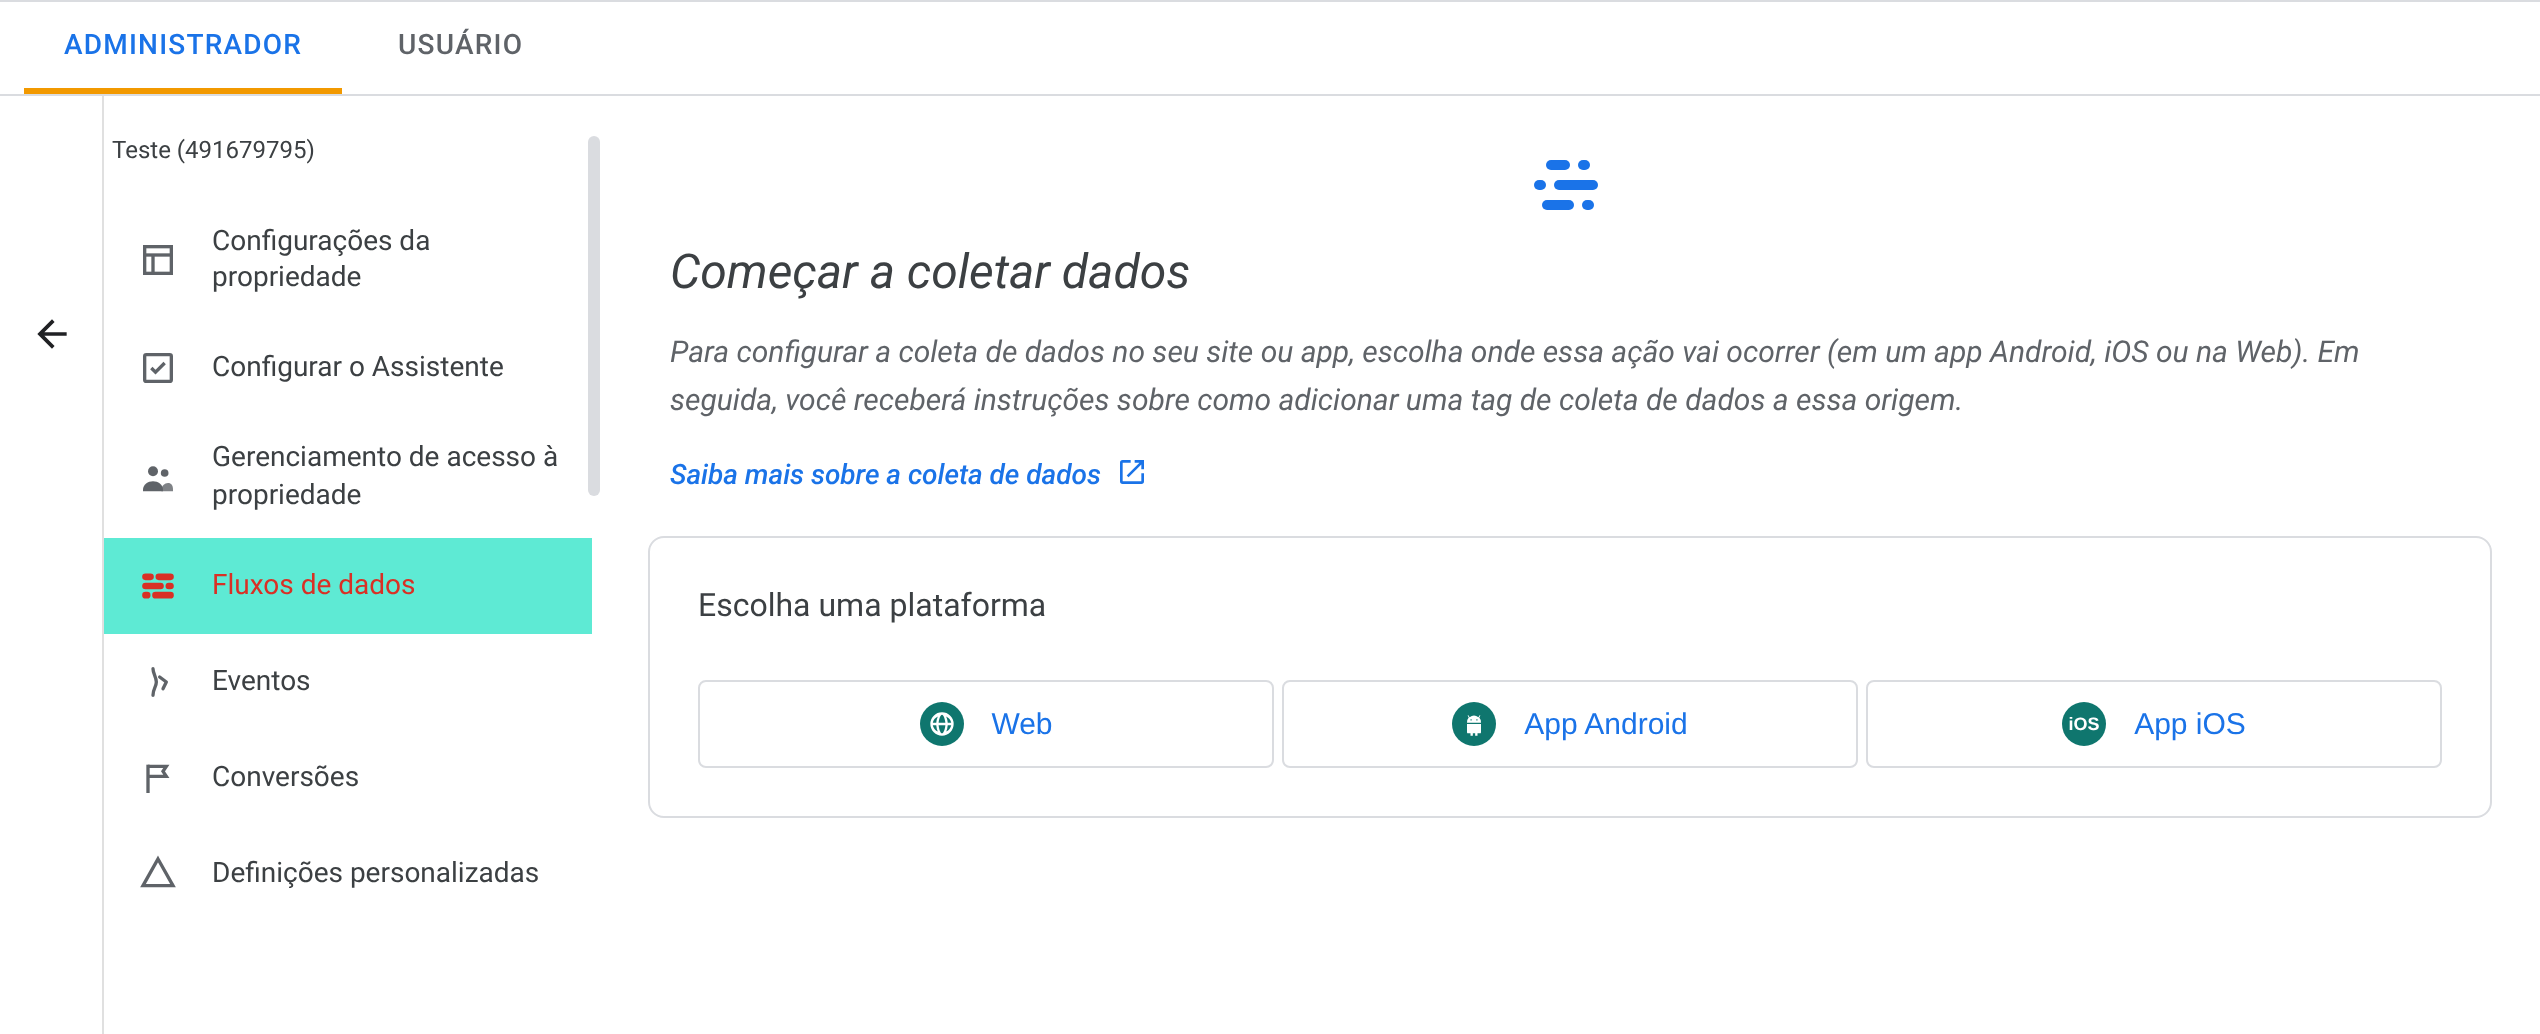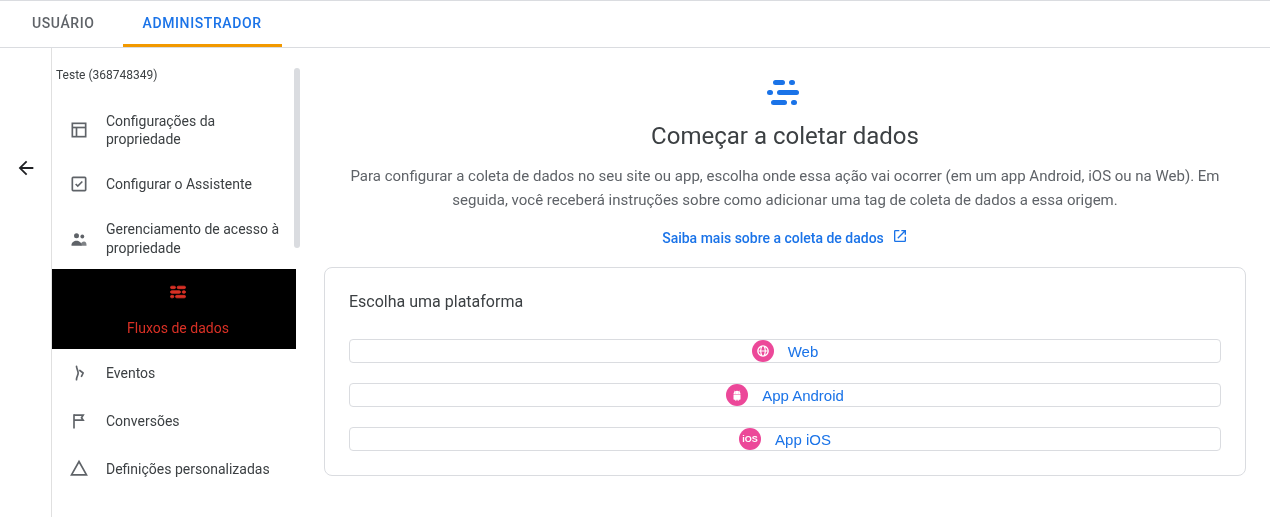--- a/index.html
+++ b/index.html
@@ -232,11 +232,11 @@
 <body>
 
 <div class="tabbar">
+  <div class="tab active">
+    <span>ADMINISTRADOR</span>
+  </div>
   <div class="tab">
     <span>USUÁRIO</span>
-  </div>
-  <div class="tab active">
-    <span>ADMINISTRADOR</span>
   </div>
 </div>
 

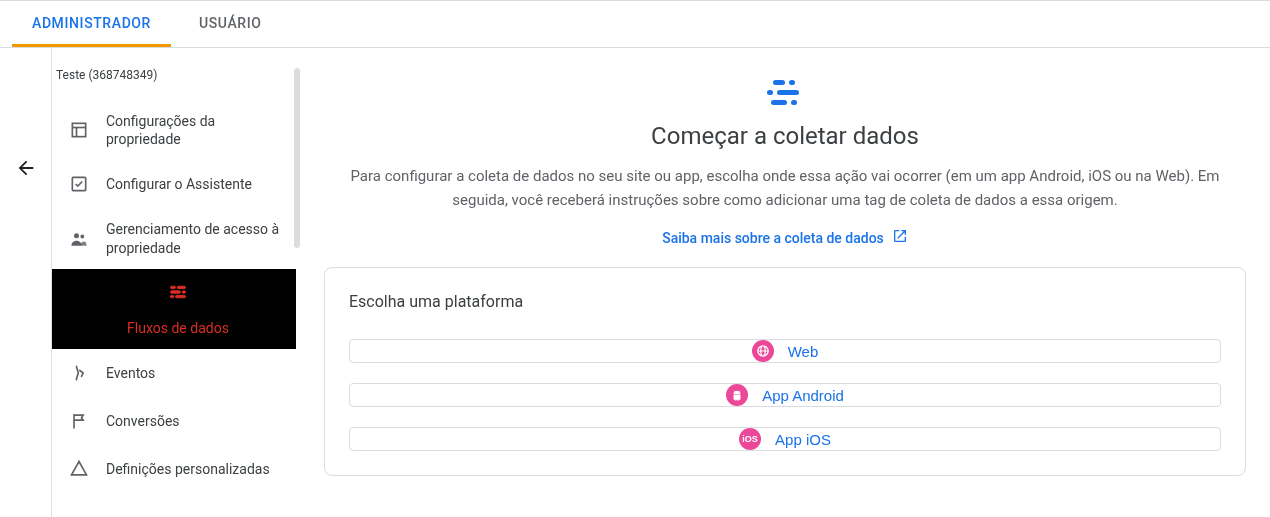--- a/index.html
+++ b/index.html
@@ -255,7 +255,7 @@
 
   <div class="sidebar">
     <div class="track"></div>
-    <div class="prop-name">Teste (368748349)</div>
+    <div class="prop-name">Teste (491679795)</div>
 
     <div class="nav-item">
       <span class="nav-icon">

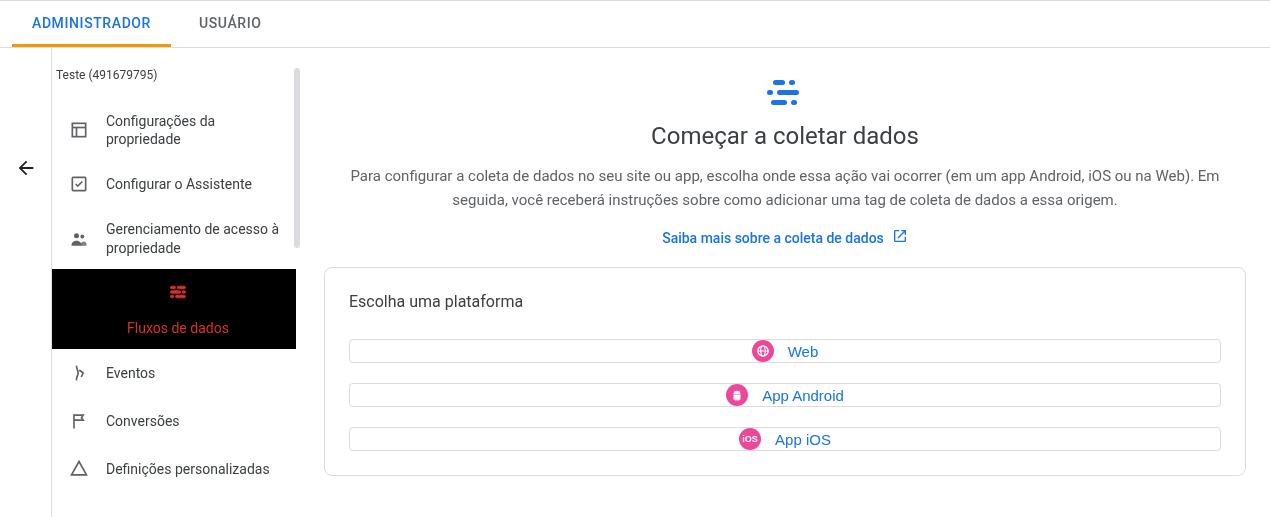--- a/index.html
+++ b/index.html
@@ -153,9 +153,10 @@
     overflow: hidden;
   }
   .hero {
-    text-align: center;
+    text-align: left;
     max-width: 900px;
     margin: 0 auto 20px auto;
+    font-style: italic;
   }
   .hero-icon {
     display: flex;

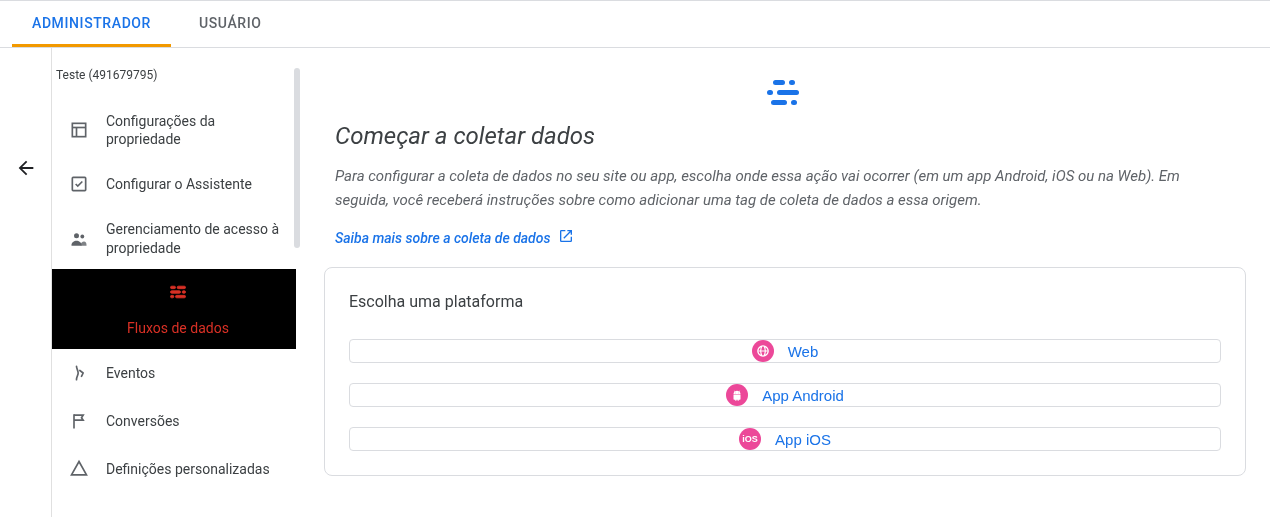--- a/index.html
+++ b/index.html
@@ -130,8 +130,7 @@
   }
   .nav-item .label { color: #3c4043; }
   .nav-item.active {
-    background: #000000;
-    flex-direction: column;
+    background: #5eead4;
   }
   .nav-item.active .label { color: #d93025; font-weight: 400; }
   .nav-item.active svg { fill: #d93025; stroke: #d93025; }

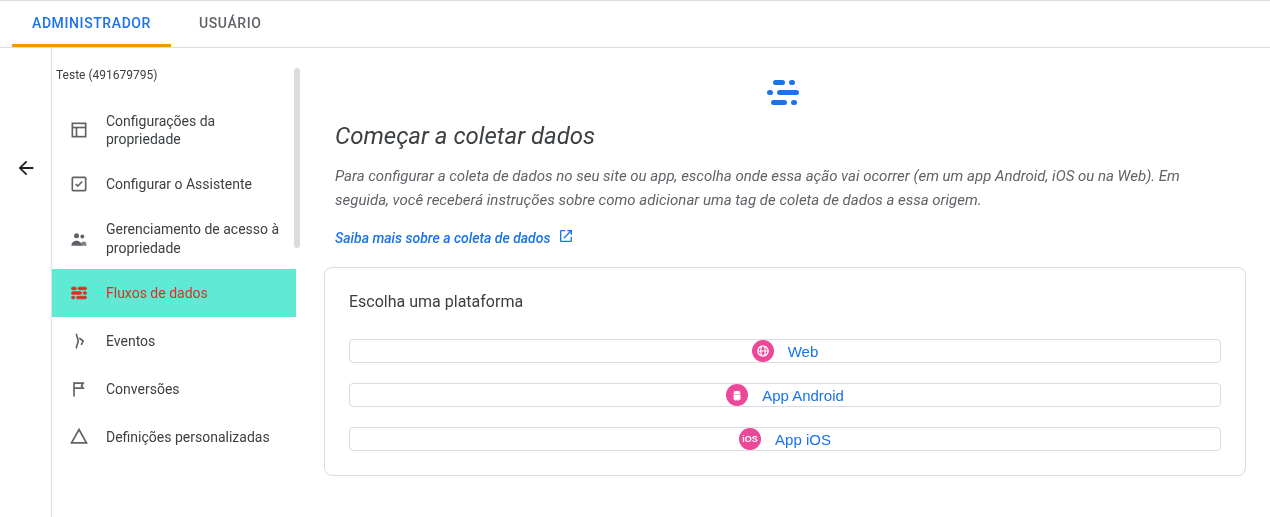--- a/index.html
+++ b/index.html
@@ -196,8 +196,7 @@
   }
   .platform-row {
     display: flex;
-    gap: 20px;
-    flex-direction: column;
+    gap: 4px;
   }
   .platform-btn {
     flex: 1;

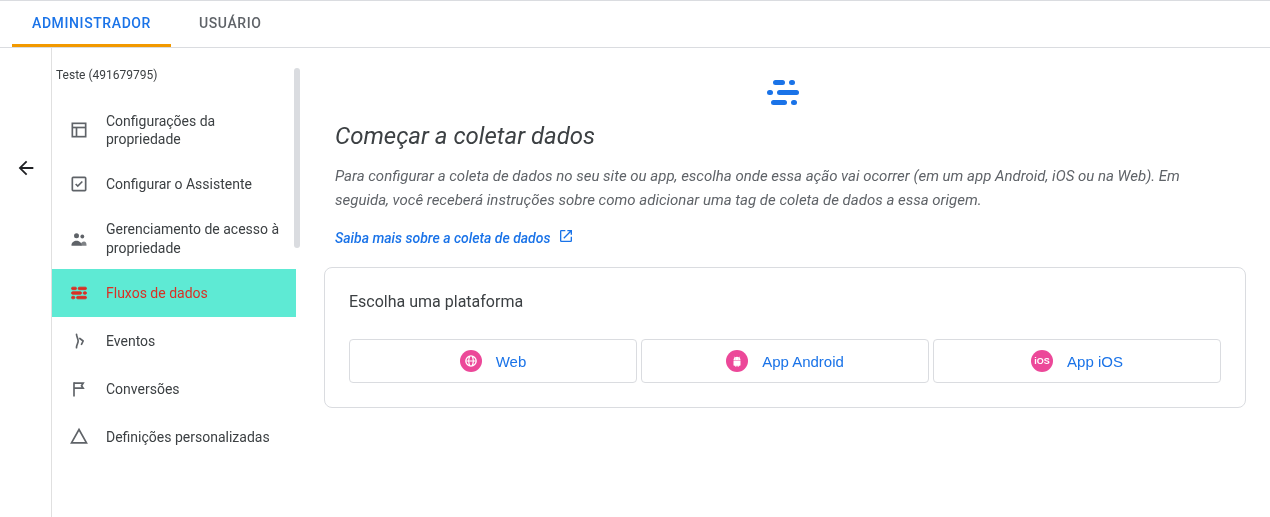--- a/index.html
+++ b/index.html
@@ -216,7 +216,7 @@
   .pf-icon {
     width: 22px;
     height: 22px;
-    background: #ec4899;
+    background: #0f766e;
     border-radius: 50%;
     display: flex;
     align-items: center;

